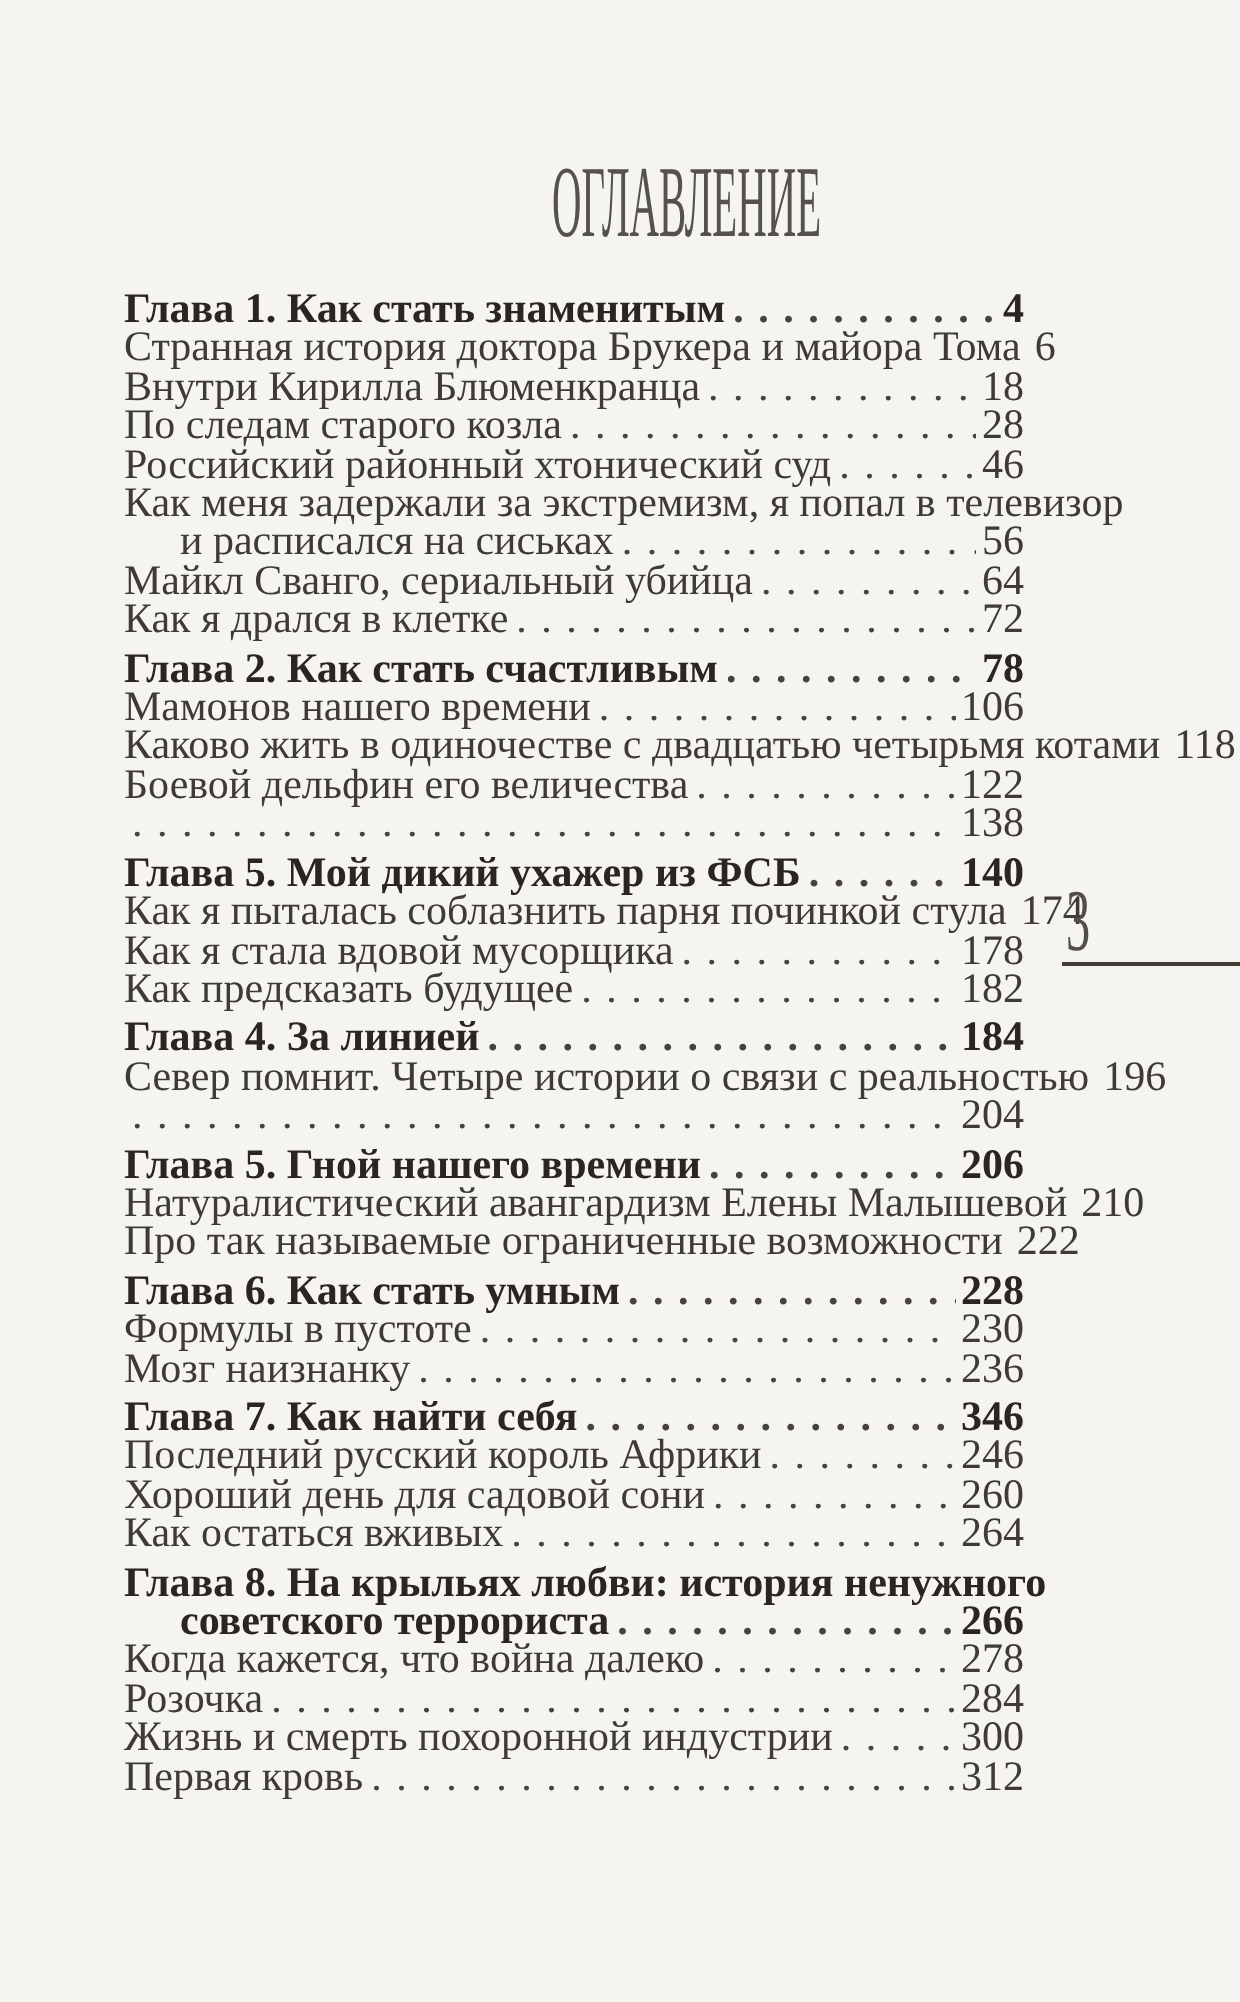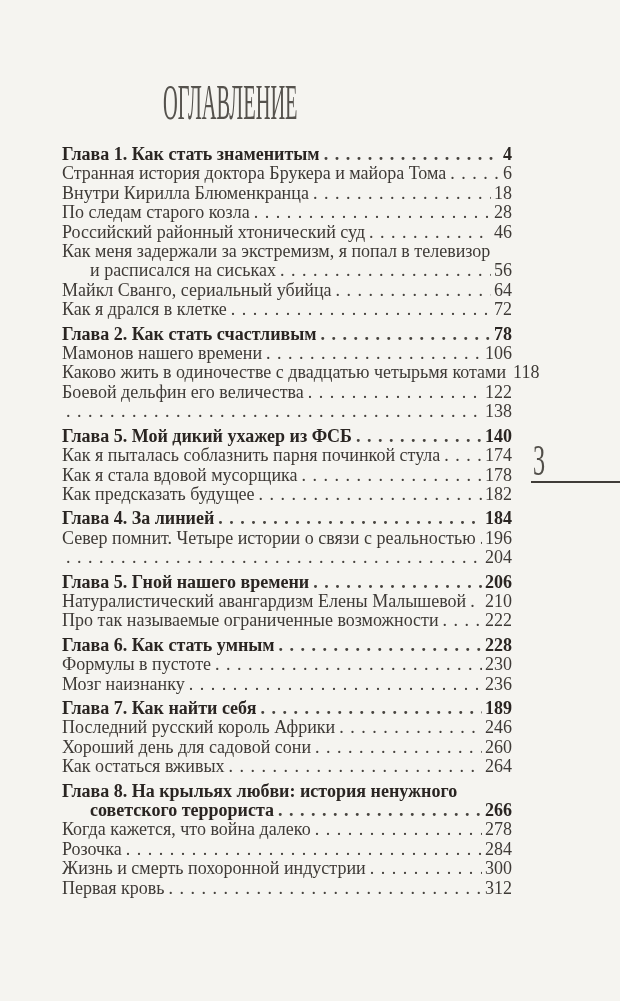--- a/index.html
+++ b/index.html
@@ -23,7 +23,7 @@
     left: 62px;
     width: 450px;
     margin: 0;
-    text-align: left;
+    text-align: right;
     font-weight: 400;
     height: 56px;
   }

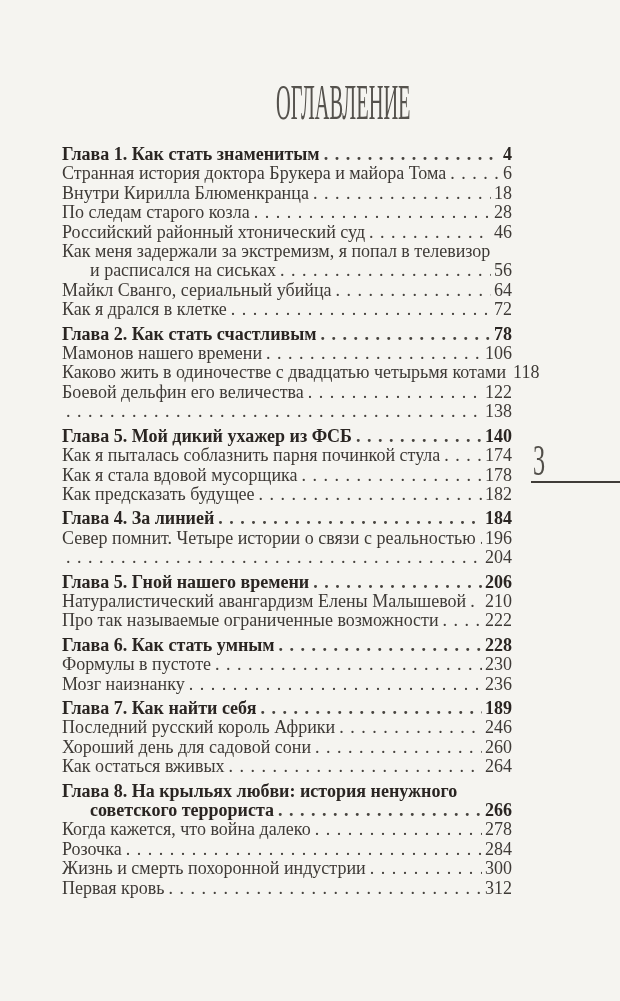--- a/index.html
+++ b/index.html
@@ -45,7 +45,7 @@
     top: 145px;
     left: 62px;
     width: 450px;
-    font-size: 18px;
+    font-size: 21px;
     line-height: 19.4px;
   }
   .toc-section + .toc-section {

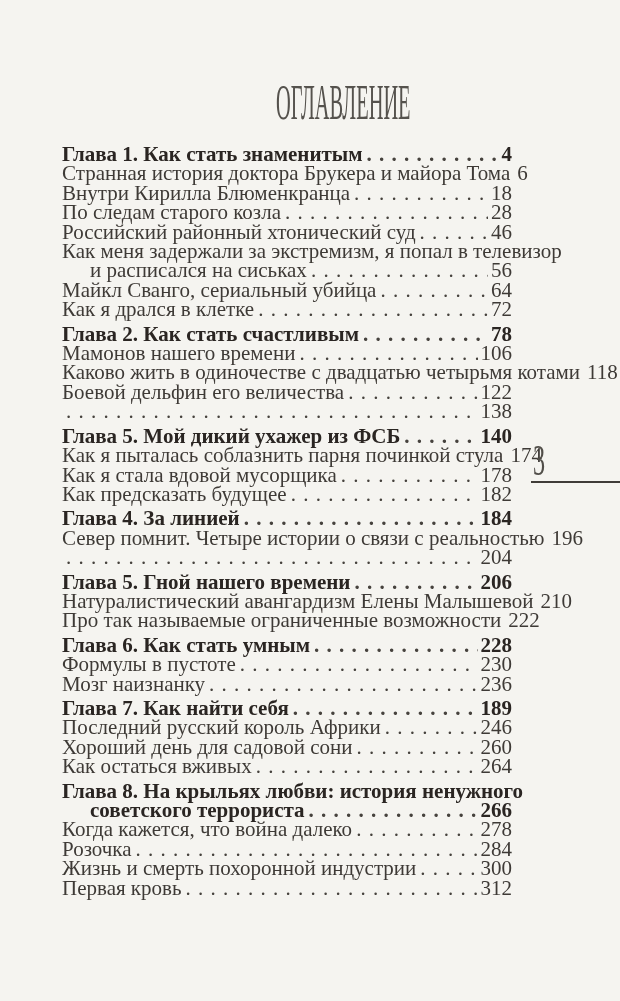--- a/index.html
+++ b/index.html
@@ -310,7 +310,7 @@
         <div class="toc-row">
           <span class="toc-text">Глава 7. Как найти себя</span>
           <span class="leader"></span>
-          <span class="toc-page">189</span>
+          <span class="toc-page">346</span>
         </div>
       </div>
       <div class="toc-item">

